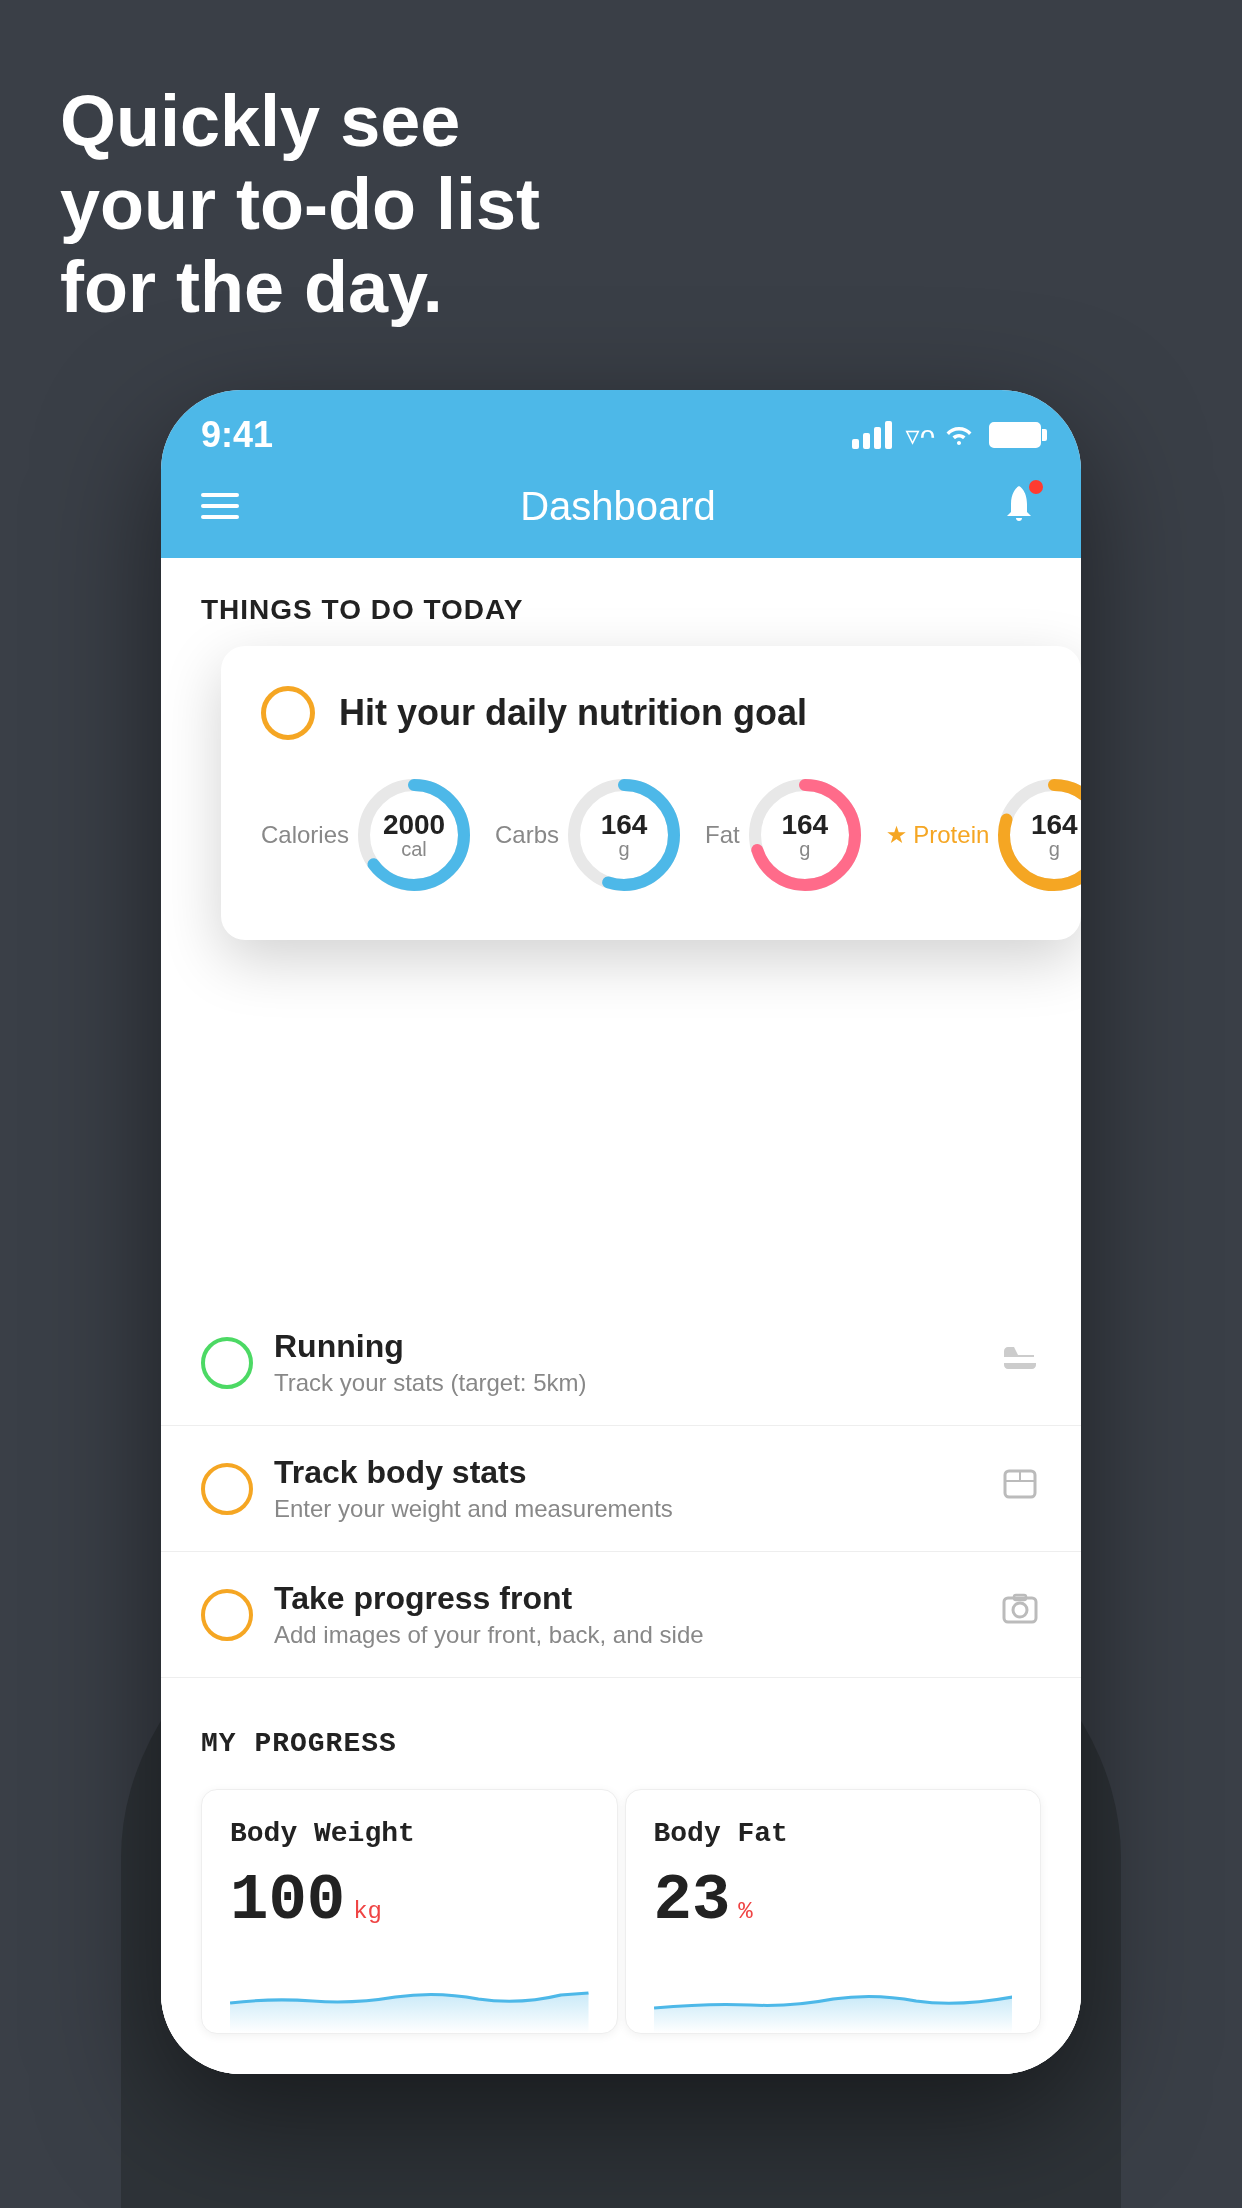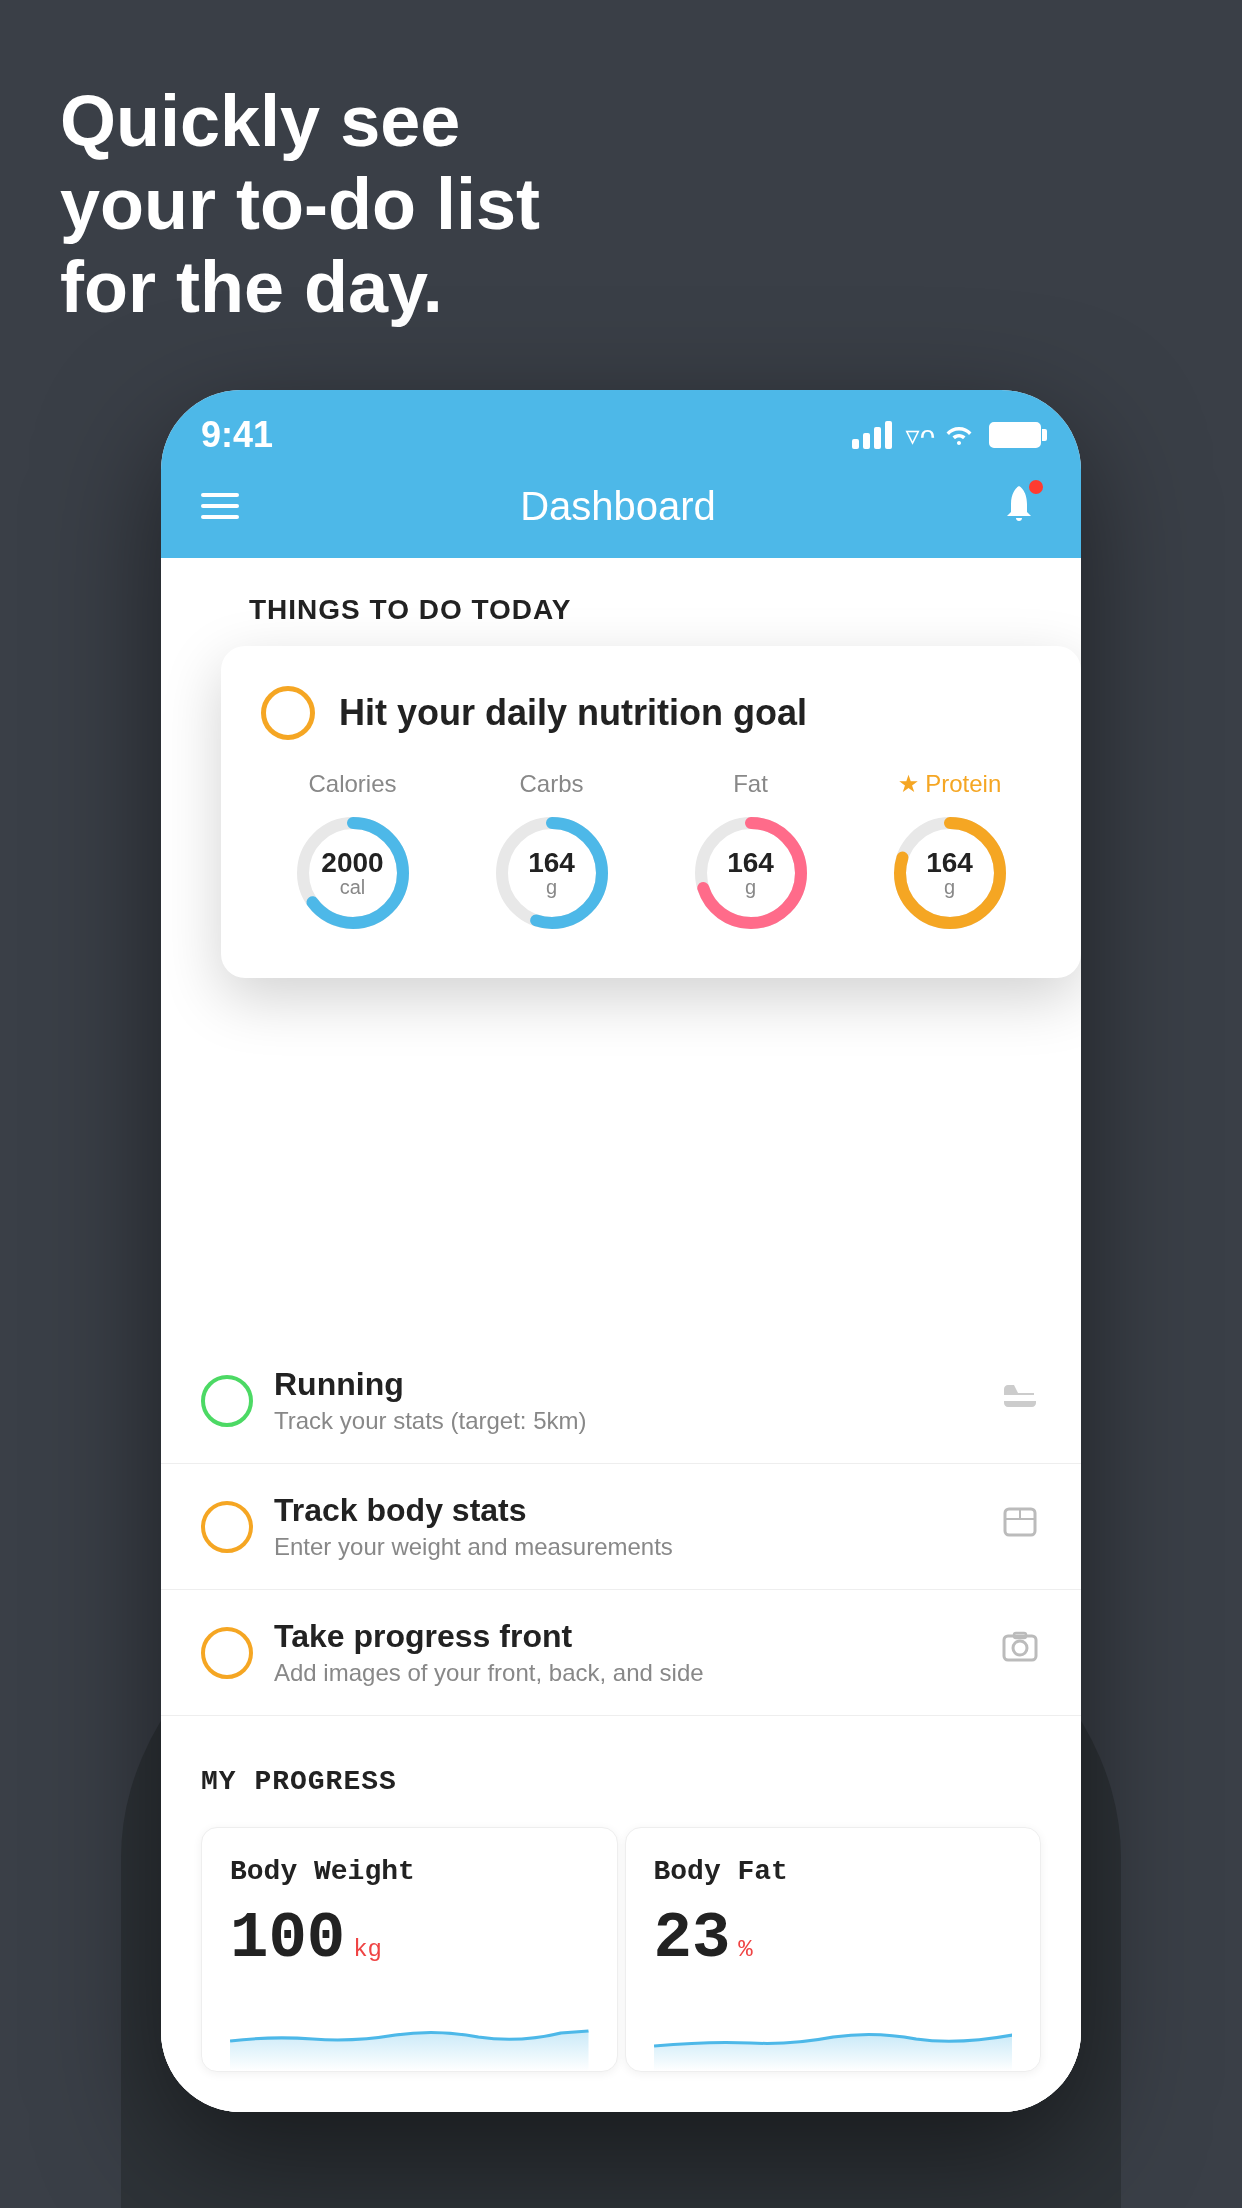--- a/index.html
+++ b/index.html
@@ -152,7 +152,6 @@
       letter-spacing: 1px;
       color: #222;
       text-transform: uppercase;
-      margin-left: 48px;
     }
 
     

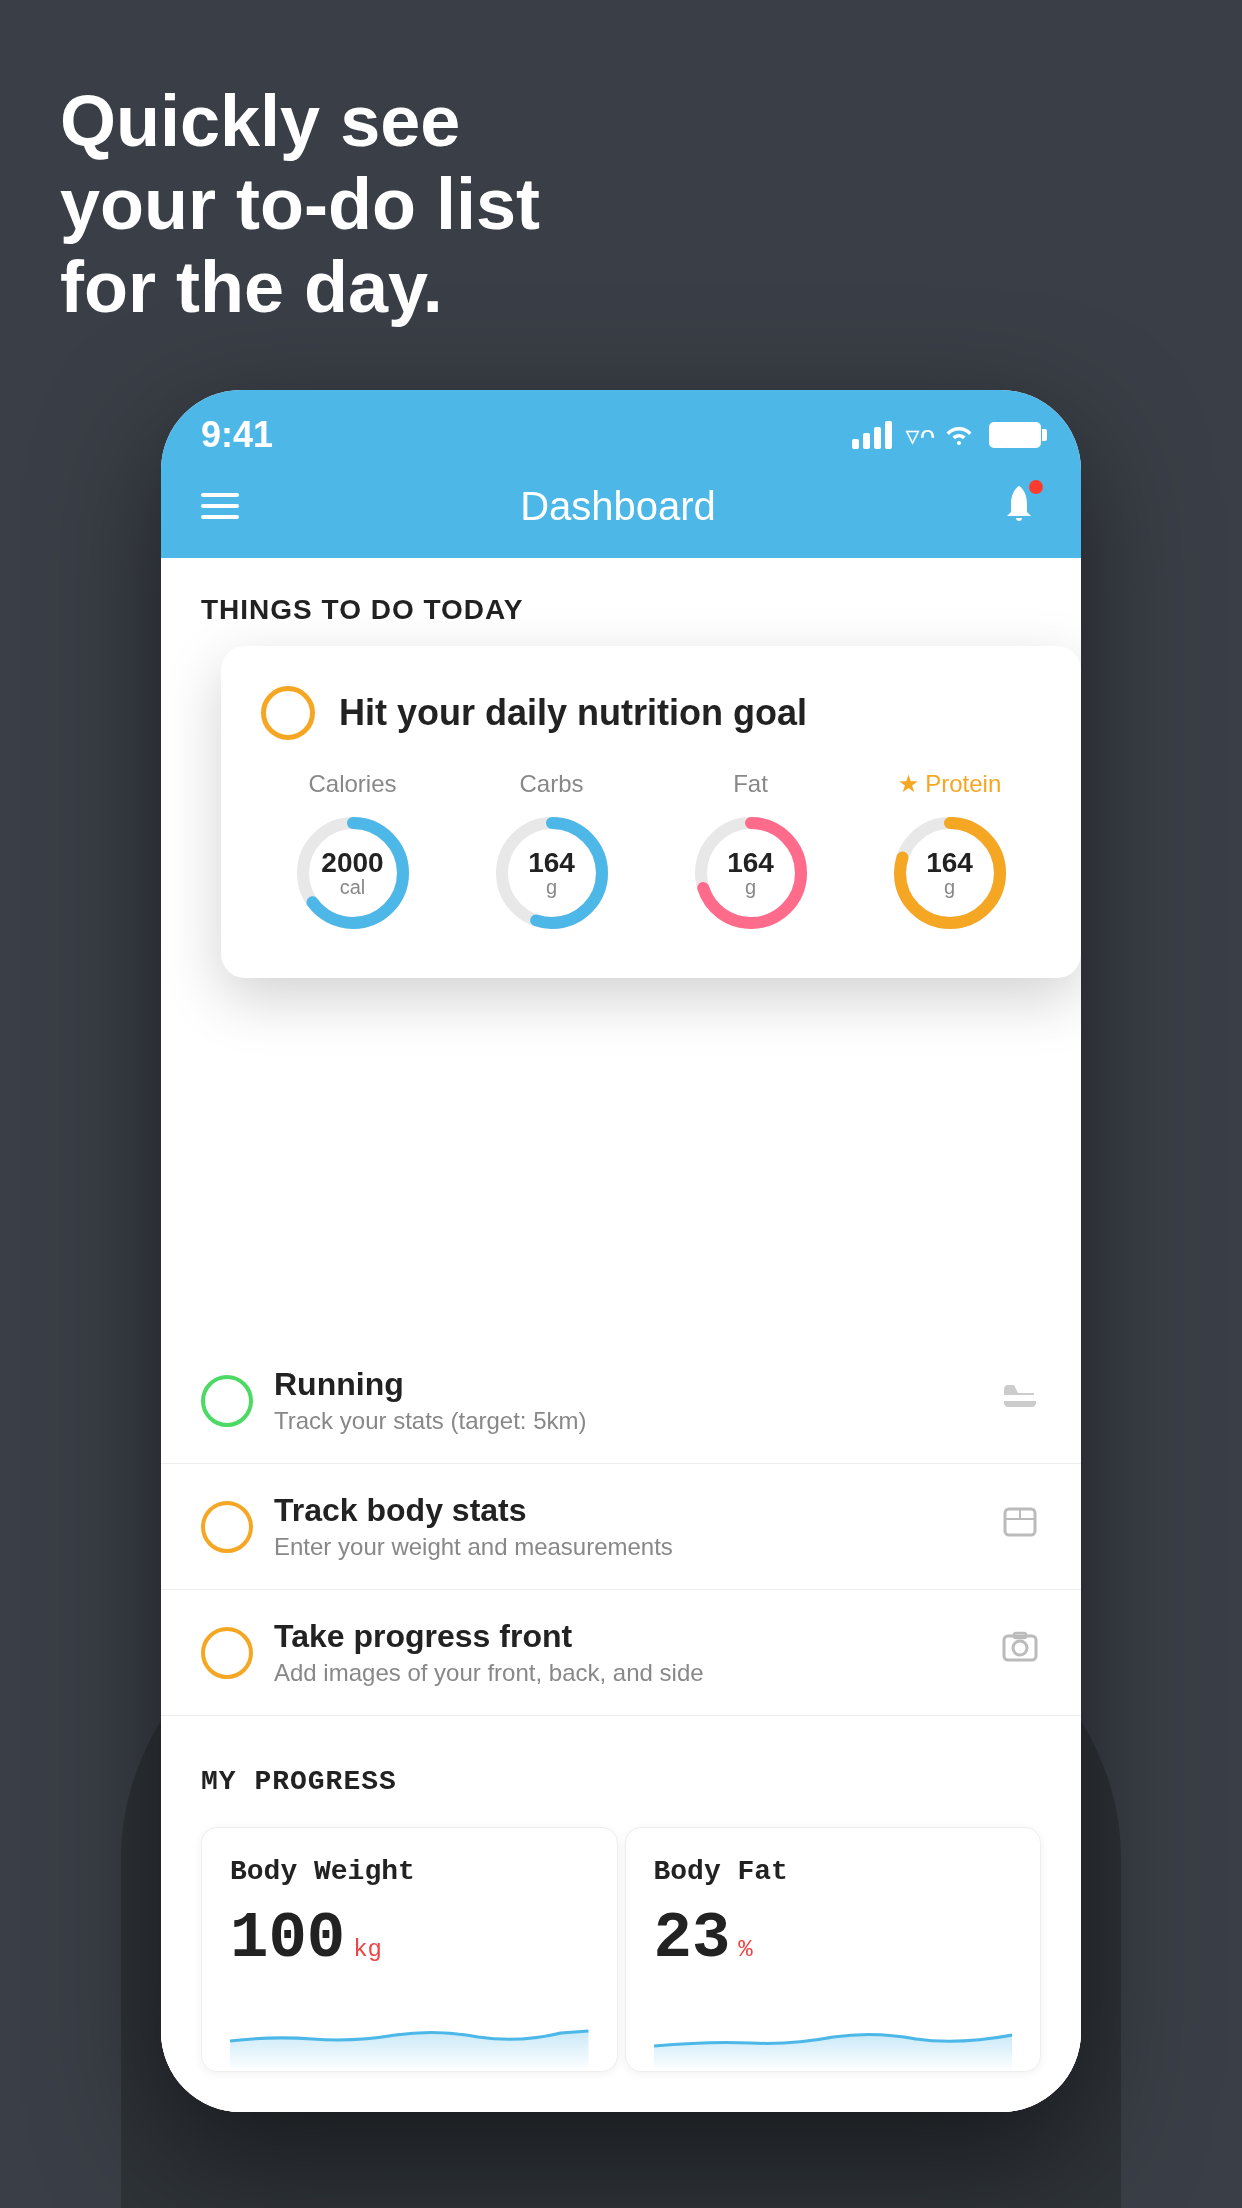--- a/index.html
+++ b/index.html
@@ -196,9 +196,8 @@
 
     .nutrition-item {
       display: flex;
-      flex-direction: column;
-      align-items: center;
-      gap: 10px;
+      flex-direction: row;
+      align-items: center;
       flex: 1;
     }
 

